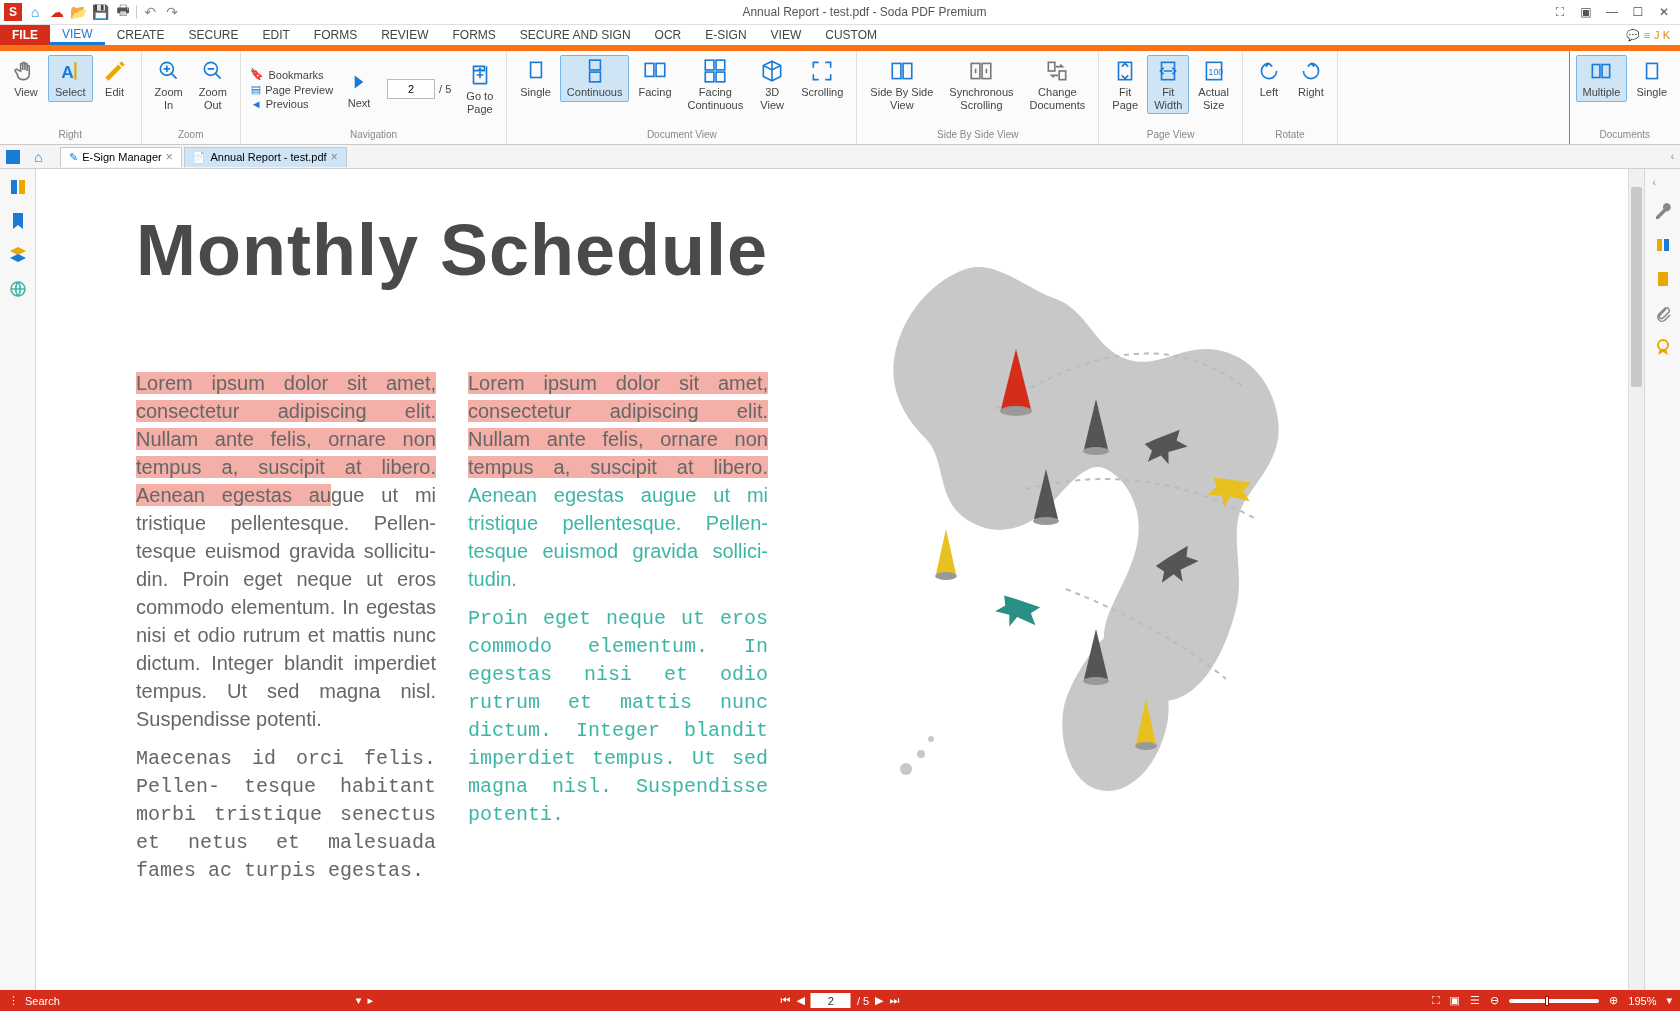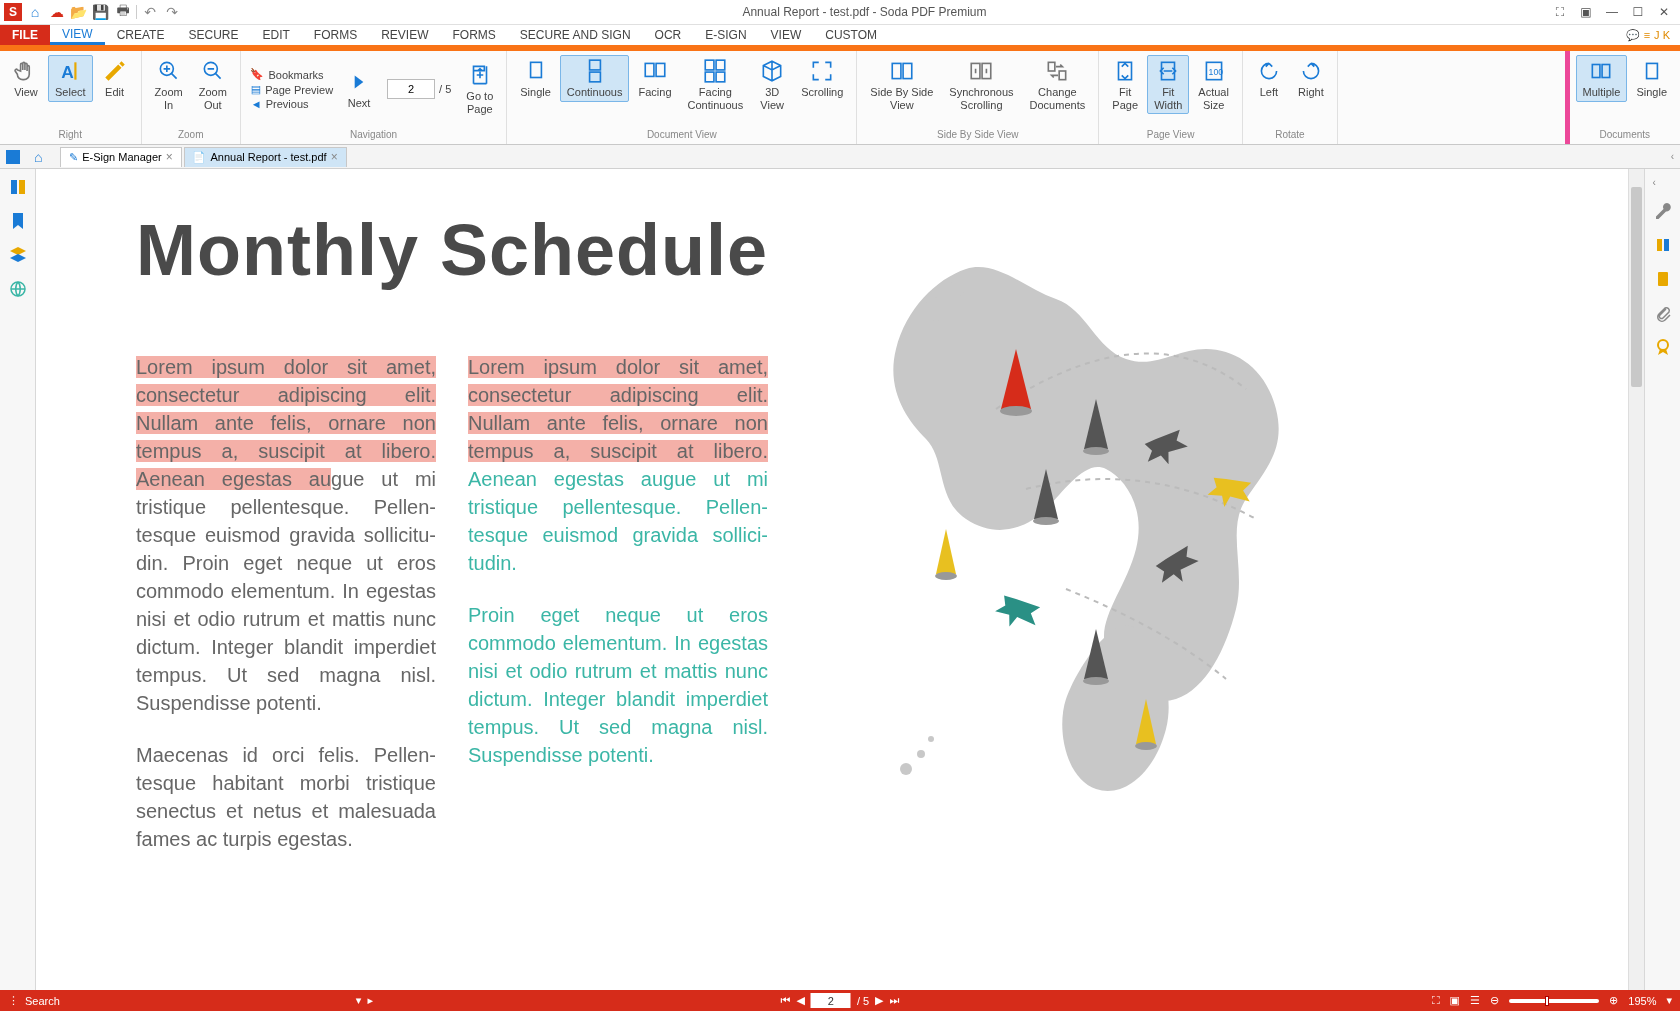--- a/index.html
+++ b/index.html
@@ -378,7 +378,7 @@
 
   <div style="flex:1"></div>
 
-  <div class="group" style="border-right:none;border-left:5px solid #ec4899">
+  <div class="group" style="border-right:none;border-left:1px solid #ec4899">
     <div class="controls">
       <div class="rbtn sel">
           <div class="ic">

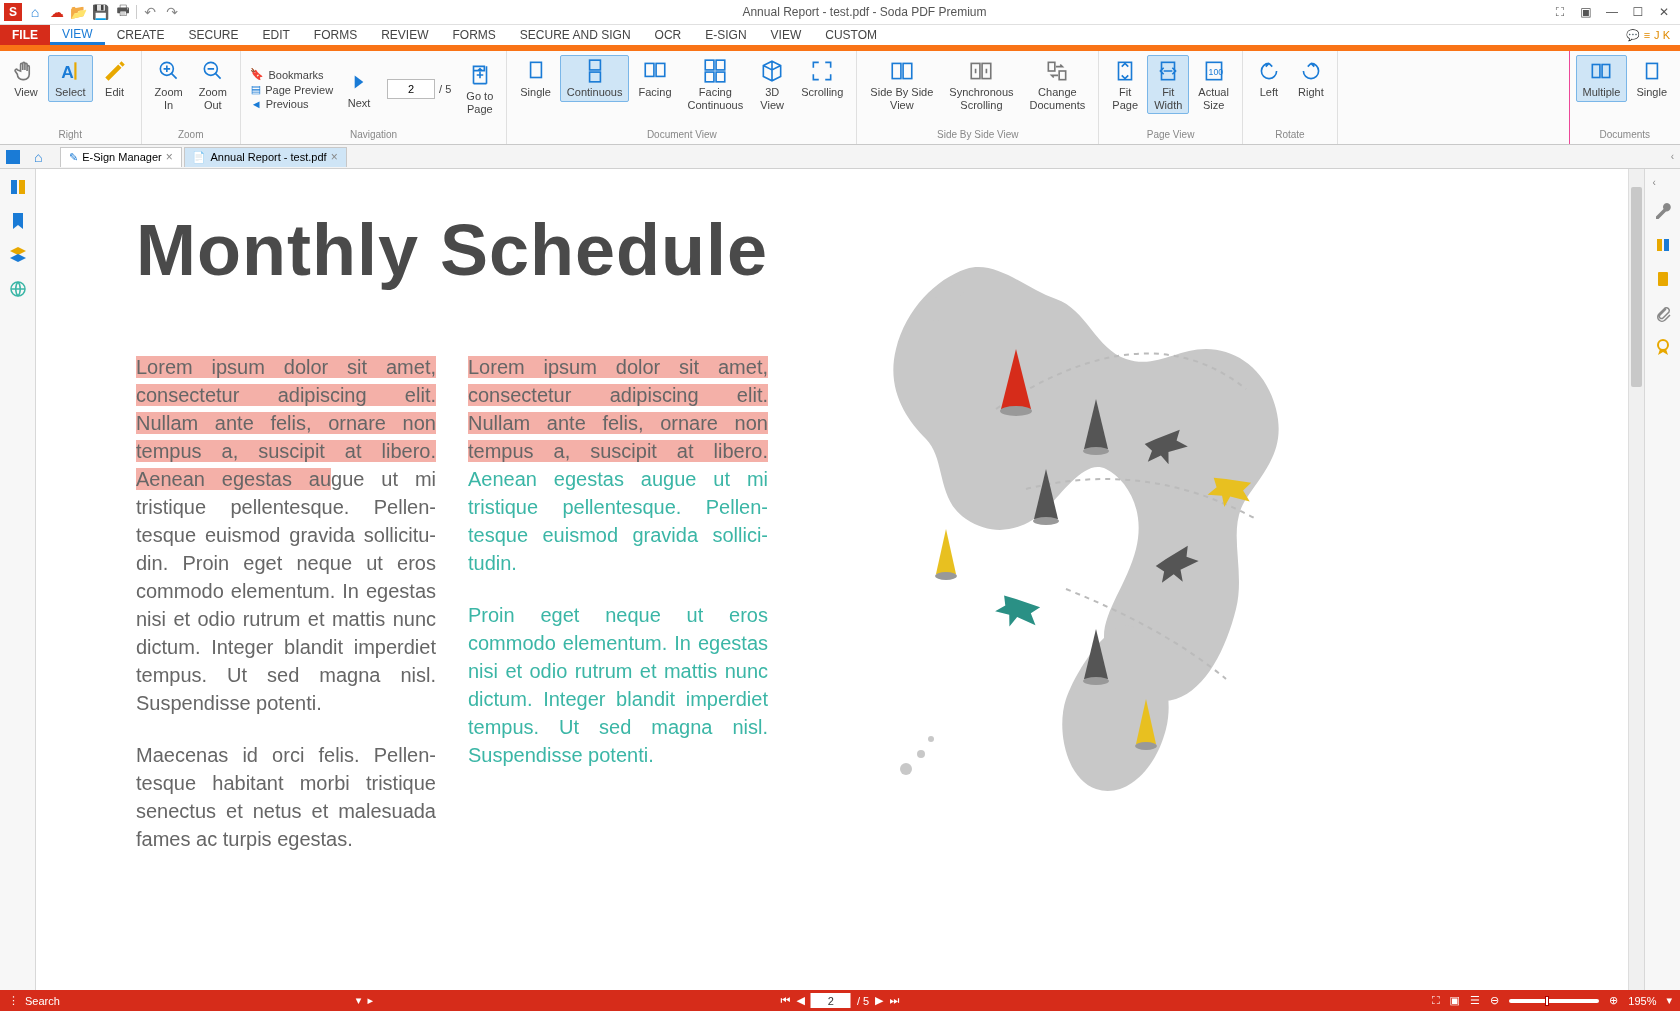--- a/index.html
+++ b/index.html
@@ -46,7 +46,7 @@
 .rightrail { width: 36px; background: #f7f7f7; border-left: 1px solid #d8d8d8; display: flex; flex-direction: column; align-items: center; padding-top: 8px; gap: 14px; }
 .rightrail span { width: 20px; height: 20px; display: block; cursor: pointer; }
 .canvas { flex: 1; background: #fff; padding: 40px 60px 0 100px; overflow: hidden; display: flex; }
-.textcols { display: flex; gap: 32px; width: 700px; flex-direction: column; }
+.textcols { display: flex; gap: 48px; width: 700px; flex-direction: column; }
 .doctitle { font-size: 72px; font-weight: 700; color: #4a4a4a; letter-spacing: 1px; margin-bottom: 30px; }
 .cols { display: flex; gap: 32px; }
 .col { width: 300px; font-size: 20px; line-height: 1.4; color: #666; text-align: justify; }

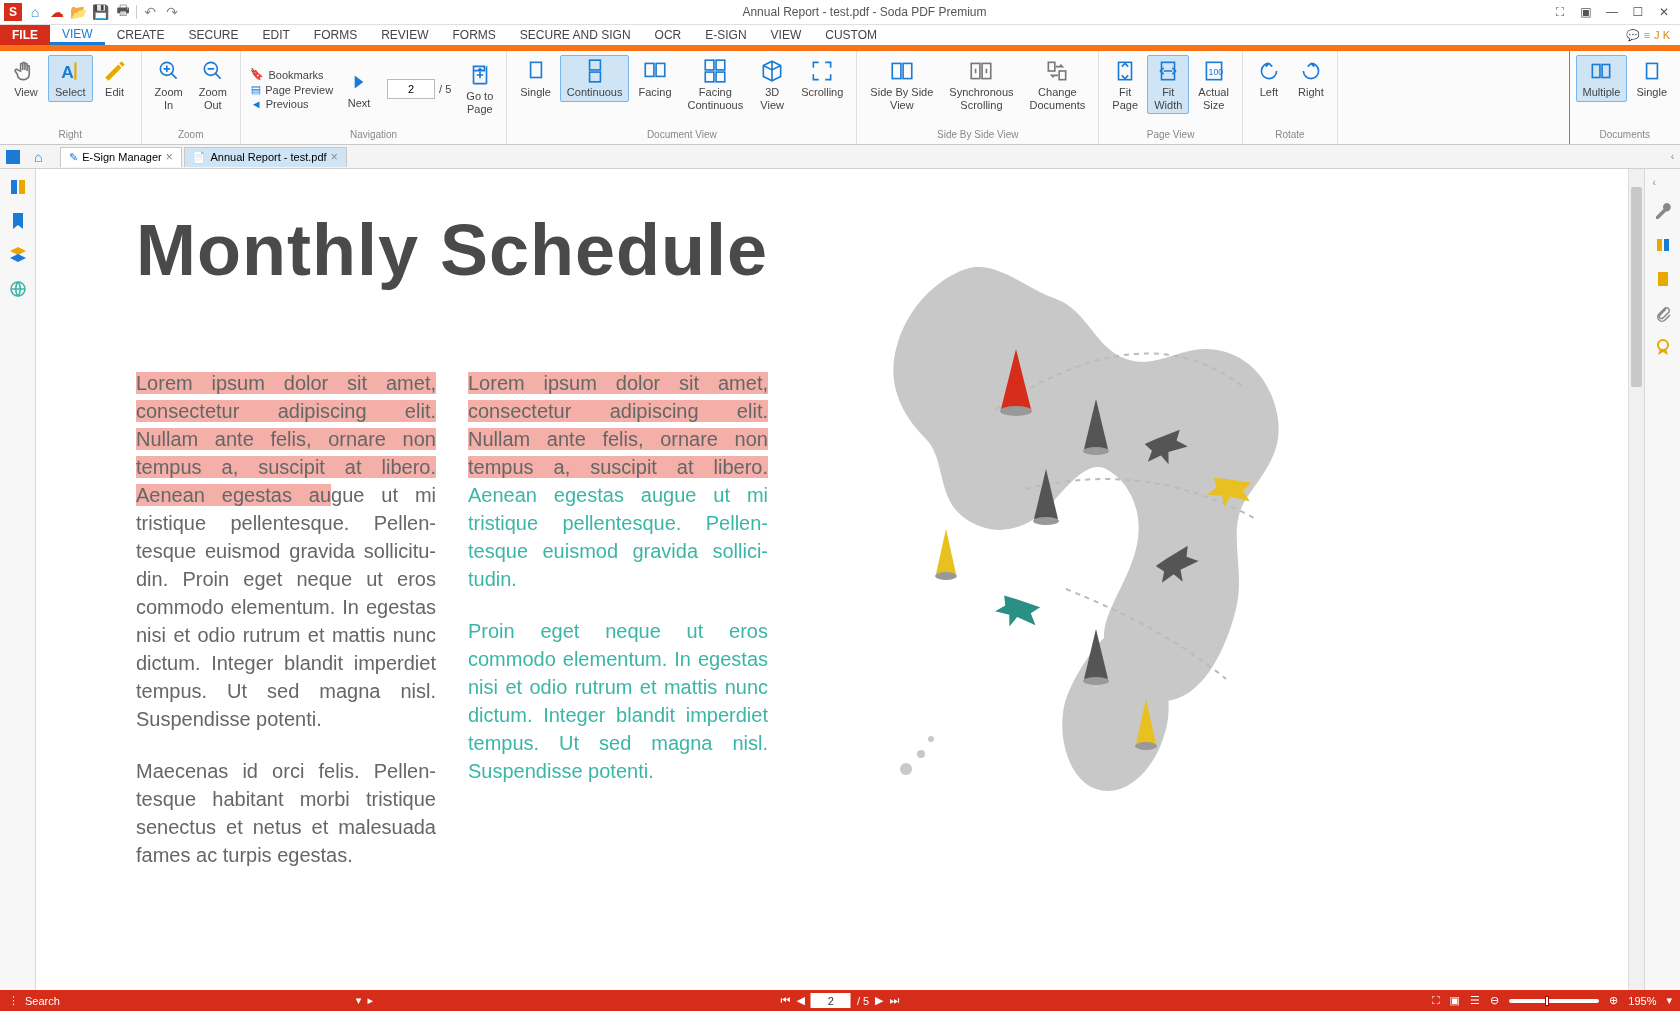--- a/index.html
+++ b/index.html
@@ -52,7 +52,7 @@
 .col { width: 300px; font-size: 20px; line-height: 1.4; color: #666; text-align: justify; }
 .col.right { color: #3bb6a6; }
 .col .hl { background: #f4b0a8; }
-.col .para2 { margin-top: 24px; }
+.col .para2 { margin-top: 12px; font-family: Liberation Mono, monospace; }
 .mapimg { width: 460px; height: 600px; position: relative; margin-left: 10px; }
 
 

